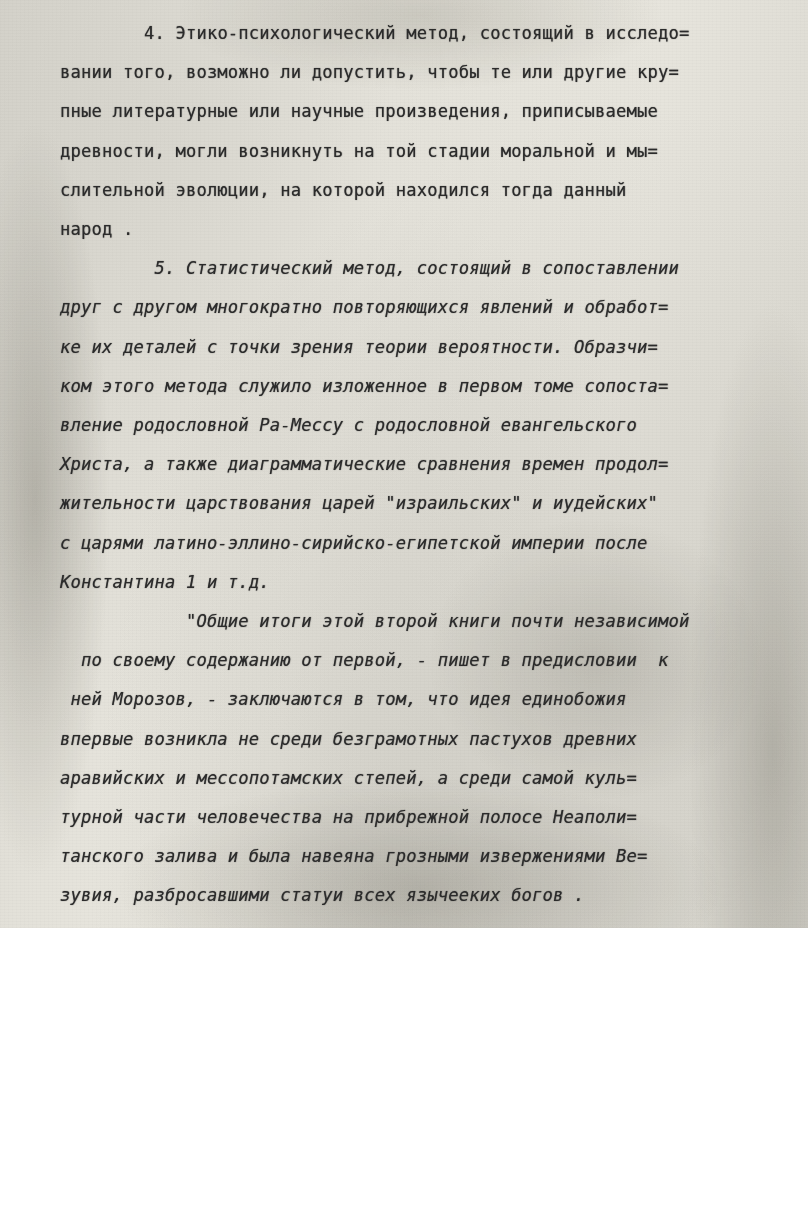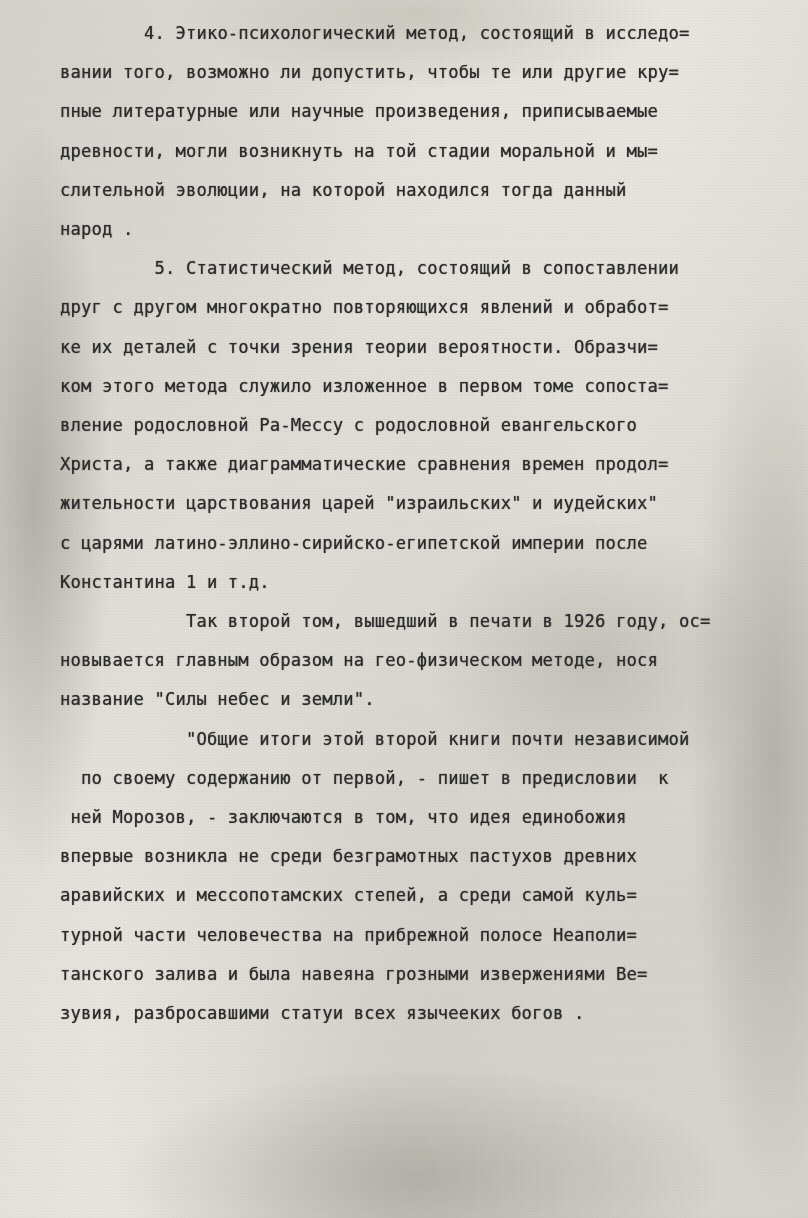--- a/index.html
+++ b/index.html
@@ -10,7 +10,7 @@
   #page {
     position: relative;
     width: 808px;
-    height: 1218px;
+    height: 928px;
     overflow: hidden;
     background:
       radial-gradient(ellipse at 20% 15%, rgba(202,200,192,0.45) 0%, rgba(202,200,192,0) 55%),

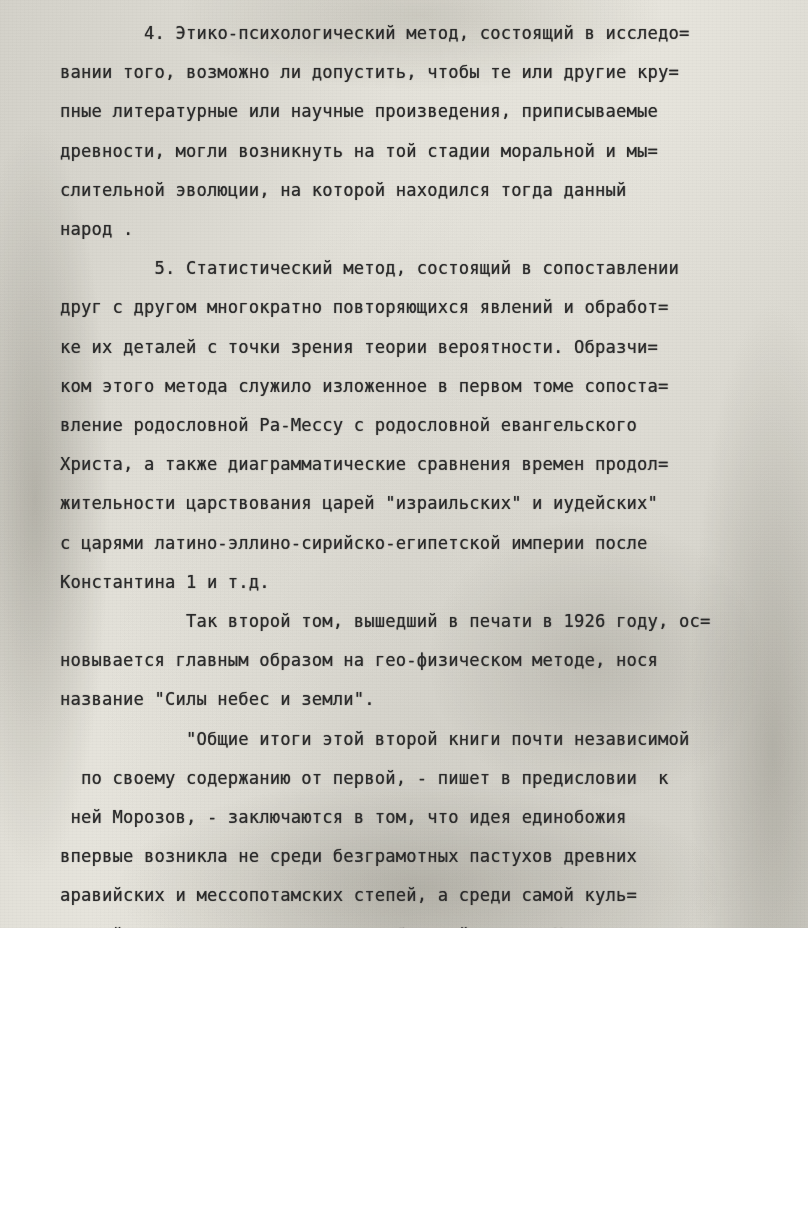--- a/index.html
+++ b/index.html
@@ -73,7 +73,7 @@
     white-space: pre-wrap;
     text-shadow: 0 0 1.1px rgba(40,40,40,0.55), 0.4px 0.3px 0.8px rgba(60,60,60,0.30);
   }
-  p.para + p.para { margin-top: 0px; }
+  p.para + p.para { margin-top: 0px; font-style: italic; }
 </style>
 </head>
 <body>

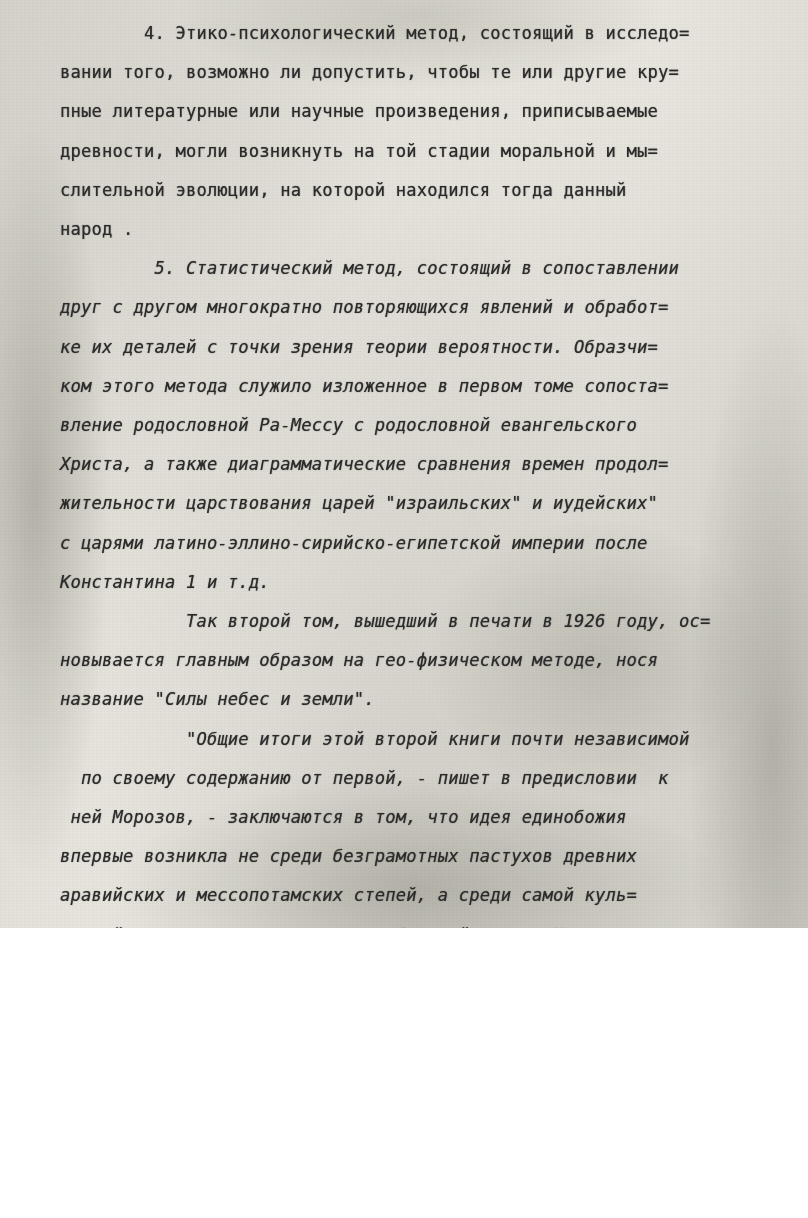--- a/index.html
+++ b/index.html
@@ -102,9 +102,6 @@
 жительности царствования царей "израильских" и иудейских"
 с царями латино-эллино-сирийско-египетской империи после
 Константина 1 и т.д.</p>
-    <p class="para">            Так второй том, вышедший в печати в 1926 году, ос=
-новывается главным образом на гео-физическом методе, нося
-название "Силы небес и земли".</p>
     <p class="para">            "Общие итоги этой второй книги почти независимой
   по своему содержанию от первой, - пишет в предисловии  к
  ней Морозов, - заключаются в том, что идея единобожия

